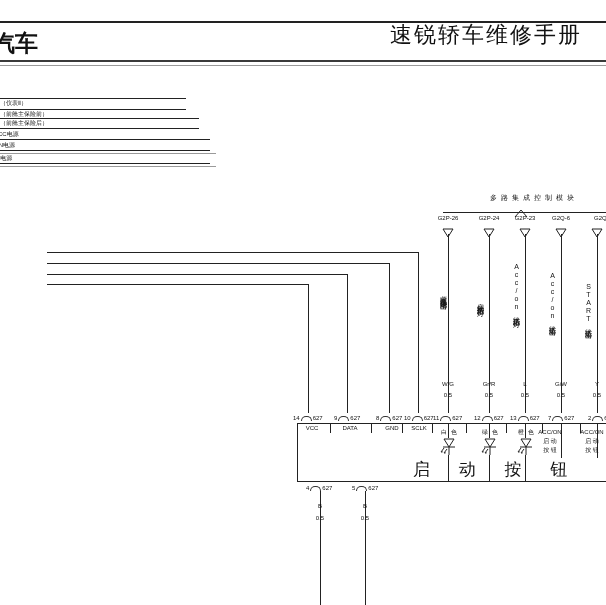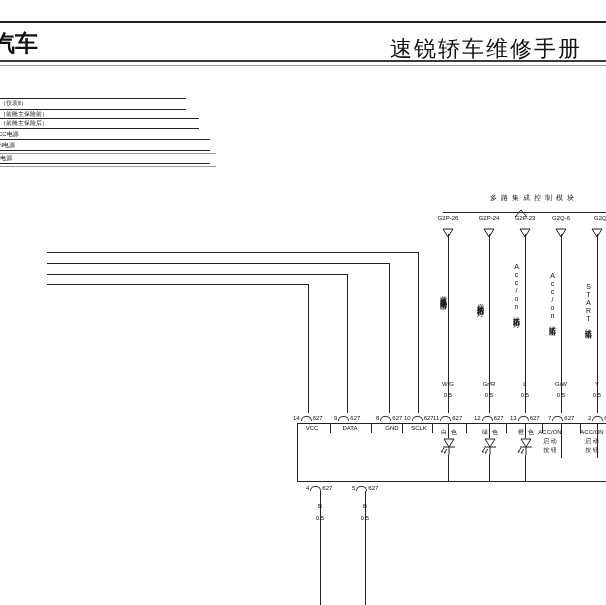--- a/index.html
+++ b/index.html
@@ -30,7 +30,7 @@
   <div class="hl" style="left:0;top:21px;width:606px;height:2px;"></div>
 
   <div class="hdr-left" style="left:-8px;top:28px;">汽车</div>
-  <div class="hdr-right" style="left:390px;top:34px;text-align:center;">速锐轿车维修手册</div>
+  <div class="hdr-right" style="left:390px;top:20px;text-align:center;">速锐轿车维修手册</div>
   <div class="hl" style="left:0;top:60px;width:606px;height:2px;background:#3a3a3a;"></div>
   <div class="hl gray" style="left:0;top:65px;width:606px;"></div>
 

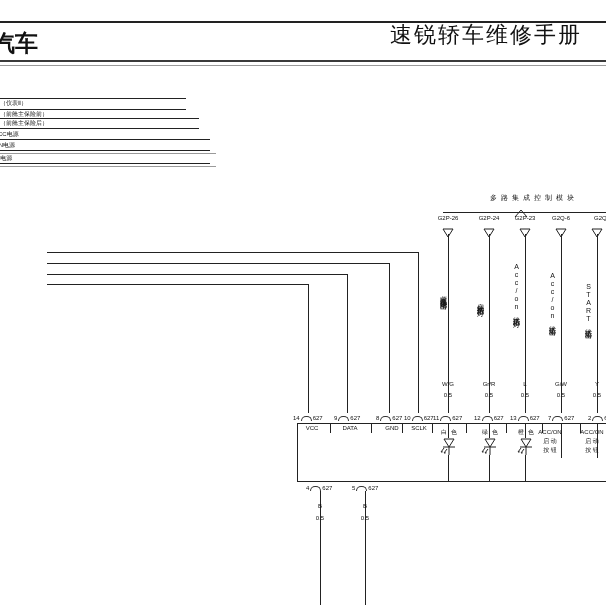--- a/index.html
+++ b/index.html
@@ -245,6 +245,7 @@
     <div>按 钮</div>
   </div>
 
+  <div class="bigtitle" style="left:413px;top:458px;">启 动 按 钮</div>
 
   <div class="pin" style="left:306px;top:483px;">
     <span>4</span>

